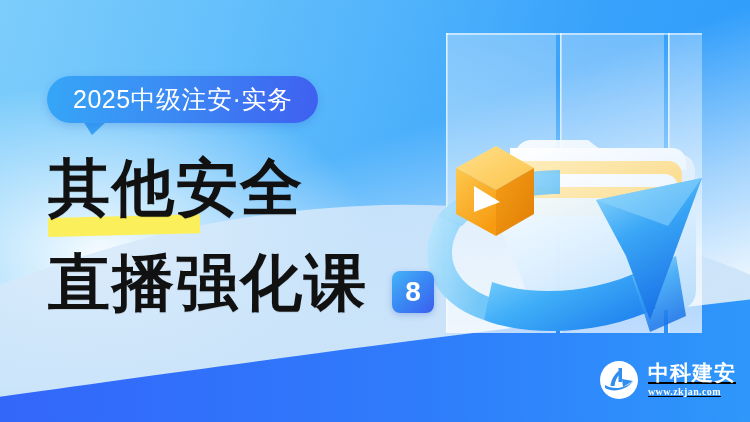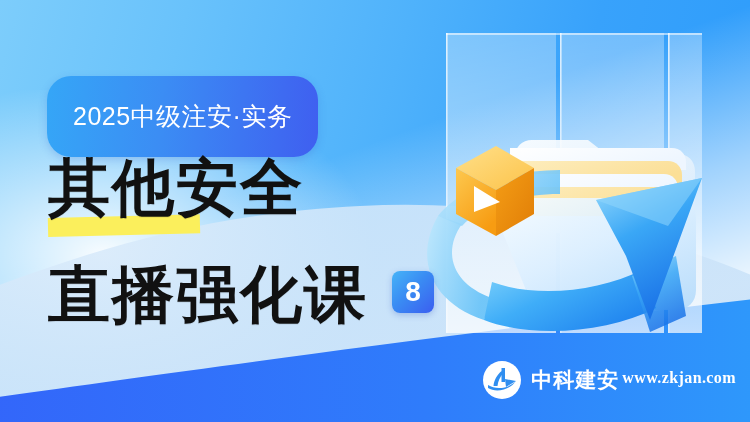--- a/index.html
+++ b/index.html
@@ -59,7 +59,7 @@
     left: 47px;
     top: 76px;
     height: 47px;
-    padding: 17px 26px;
+    padding: 0 26px;
     display: flex;
     align-items: center;
     border-radius: 24px;

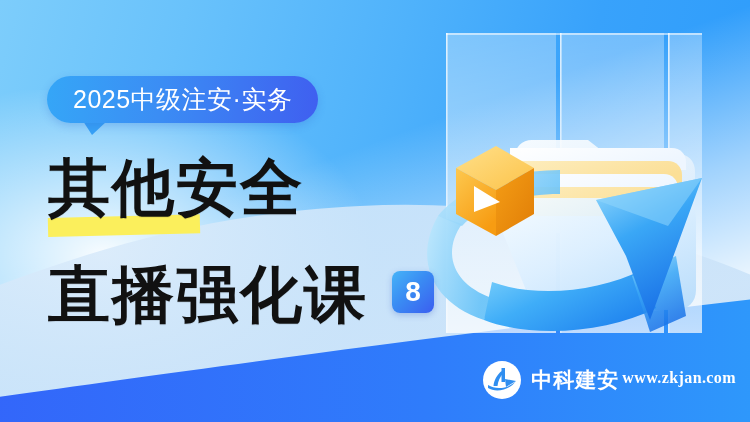--- a/index.html
+++ b/index.html
@@ -101,7 +101,7 @@
     display: flex;
     align-items: center;
   }
-  .hl-row + .hl-row { margin-top: 32px; }
+  .hl-row + .hl-row { margin-top: 20px; }
   .hl-text {
     position: relative;
     z-index: 3;

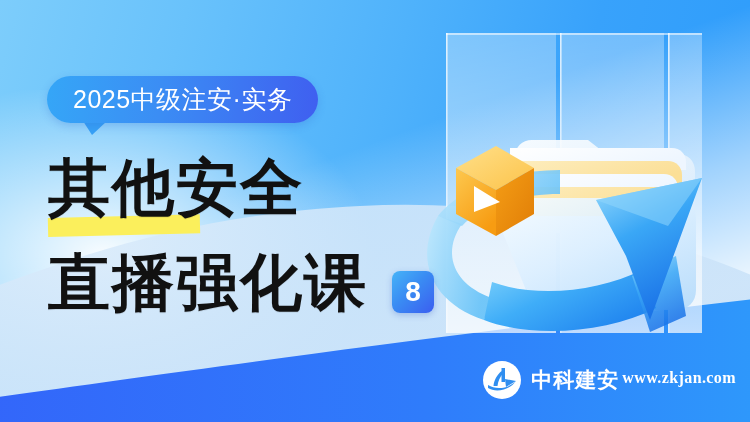--- a/index.html
+++ b/index.html
@@ -165,7 +165,7 @@
     flex: 0 0 40px;
   }
   .logo-mark svg { display: block; width: 40px; height: 40px; }
-  .logo-words { display: flex; flex-direction: row; gap: 3px; }
+  .logo-words { display: flex; flex-direction: column; gap: 3px; text-decoration: underline; }
   .logo-name {
     color: #ffffff;
     font-size: 21px;

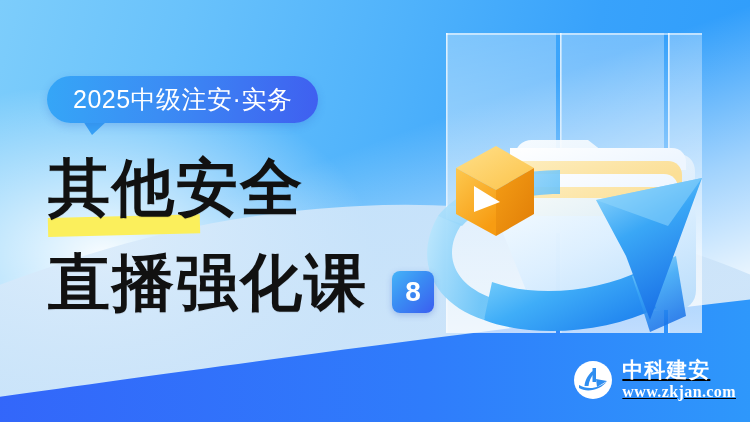--- a/index.html
+++ b/index.html
@@ -177,7 +177,7 @@
   }
   .logo-url {
     color: #ffffff;
-    font-size: 16px;
+    font-size: 10px;
     font-weight: 700;
     line-height: 1;
     letter-spacing: 0.4px;

